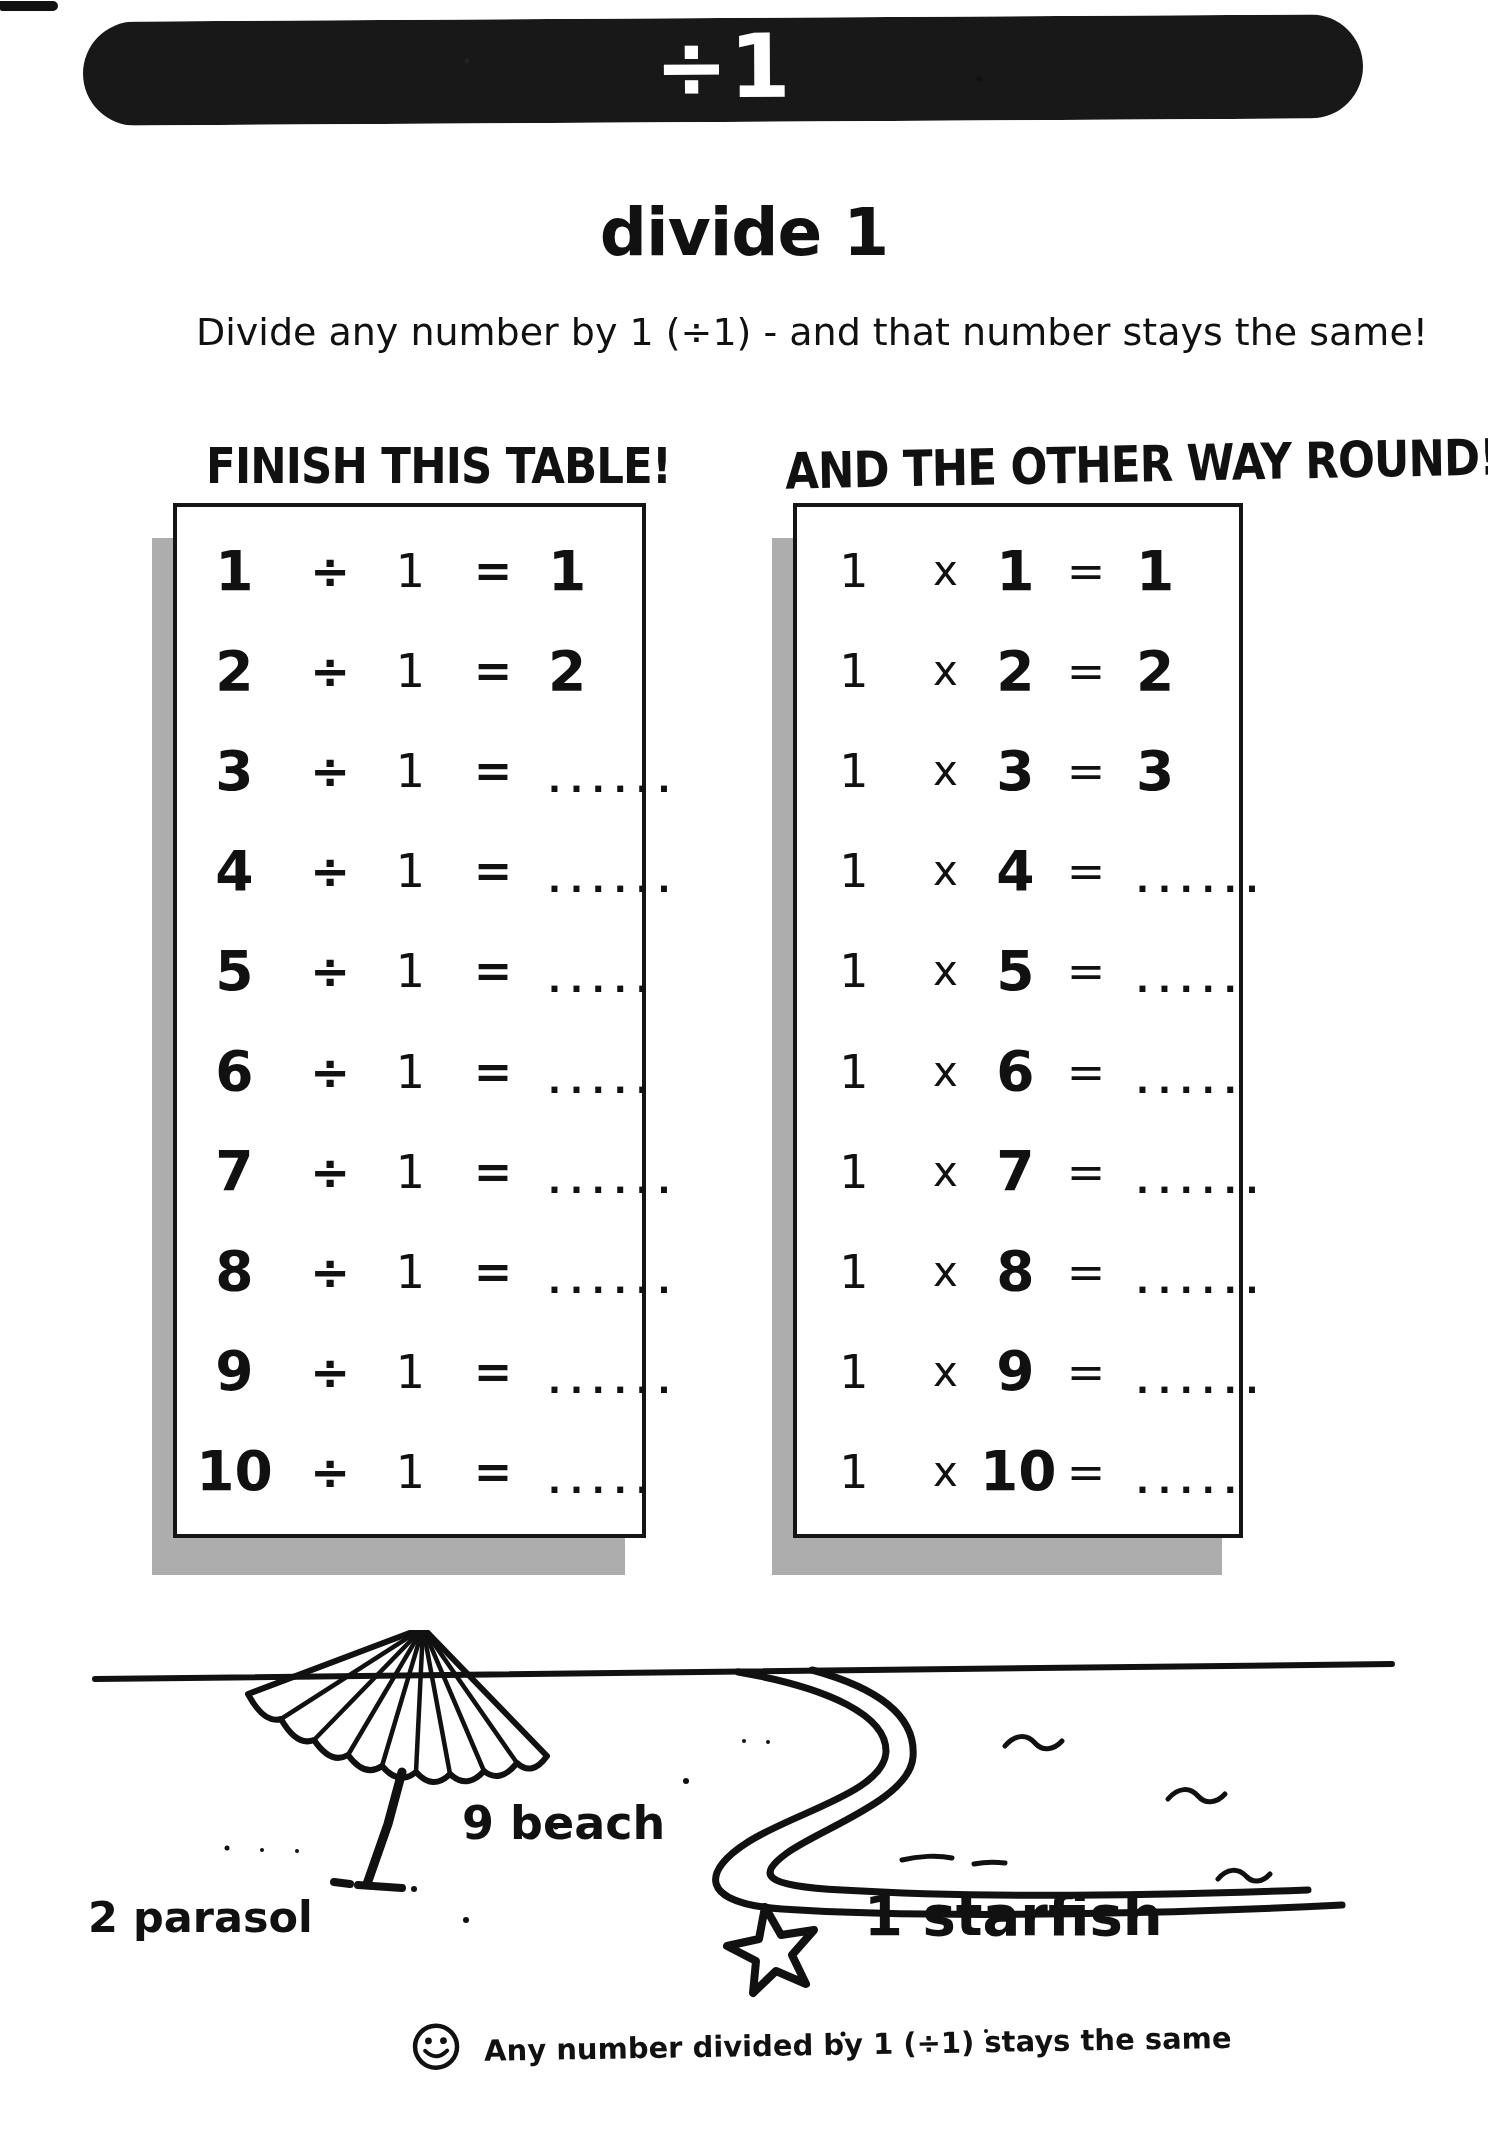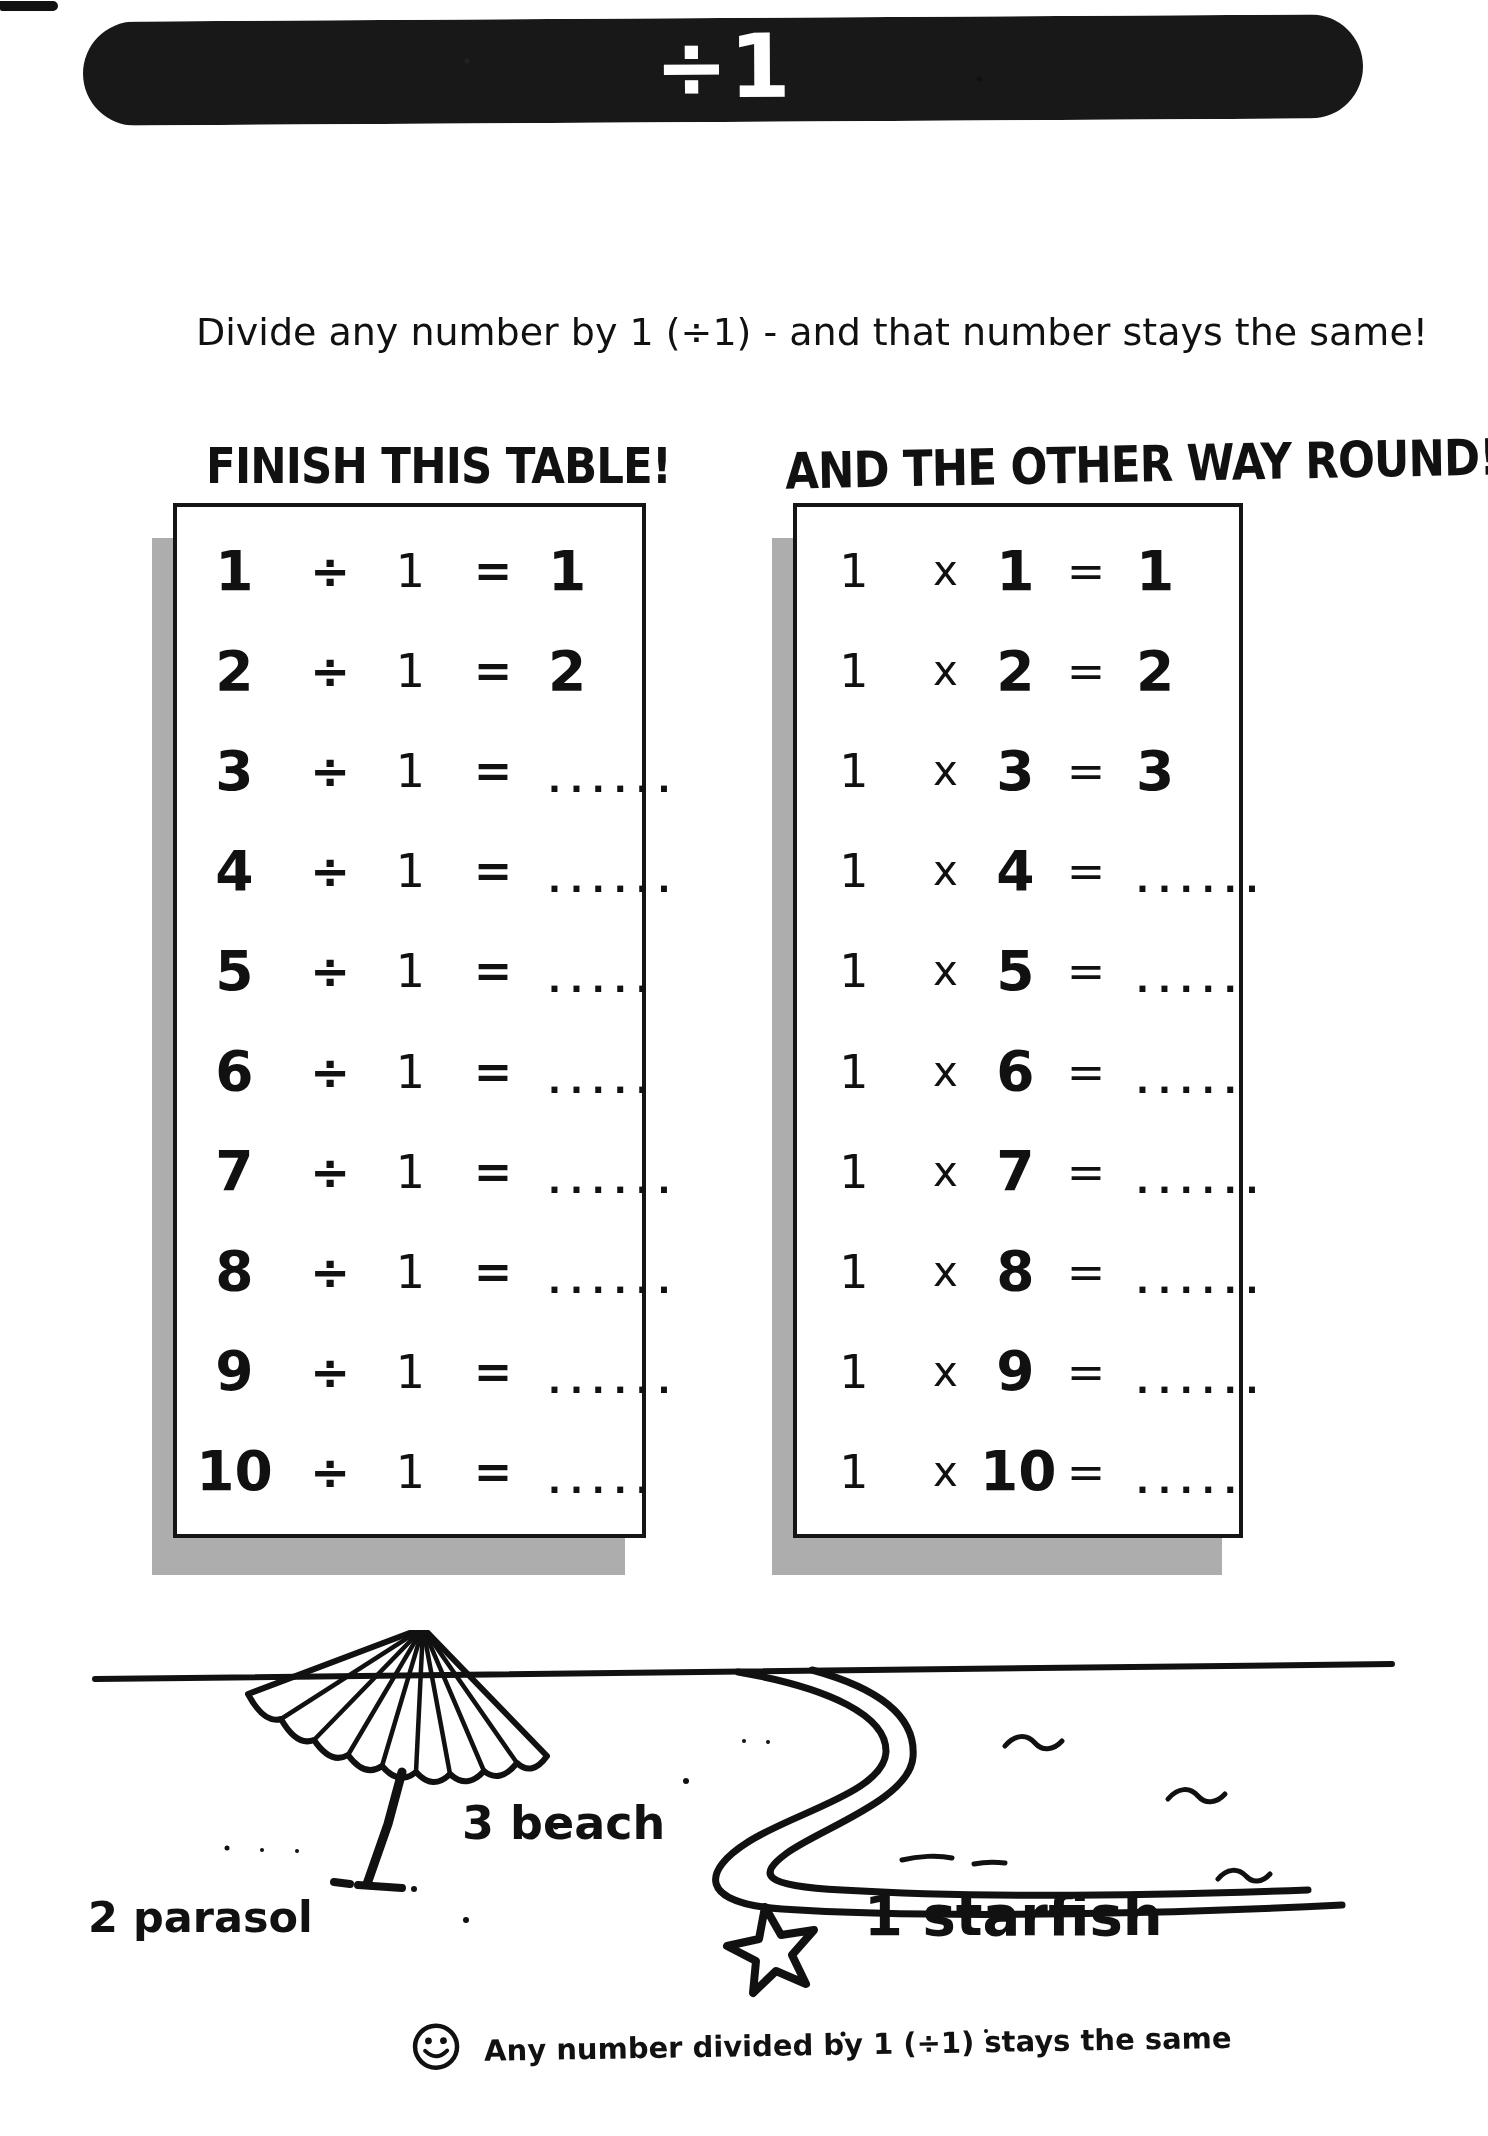--- a/index.html
+++ b/index.html
@@ -78,6 +78,7 @@
     <span class="badge-label">÷1</span>
   </div>
 
+  <h1 class="page-title">divide 1</h1>
 
   <div class="instruction">Divide any number by 1 (÷1) - and that number stays the same!</div>
 

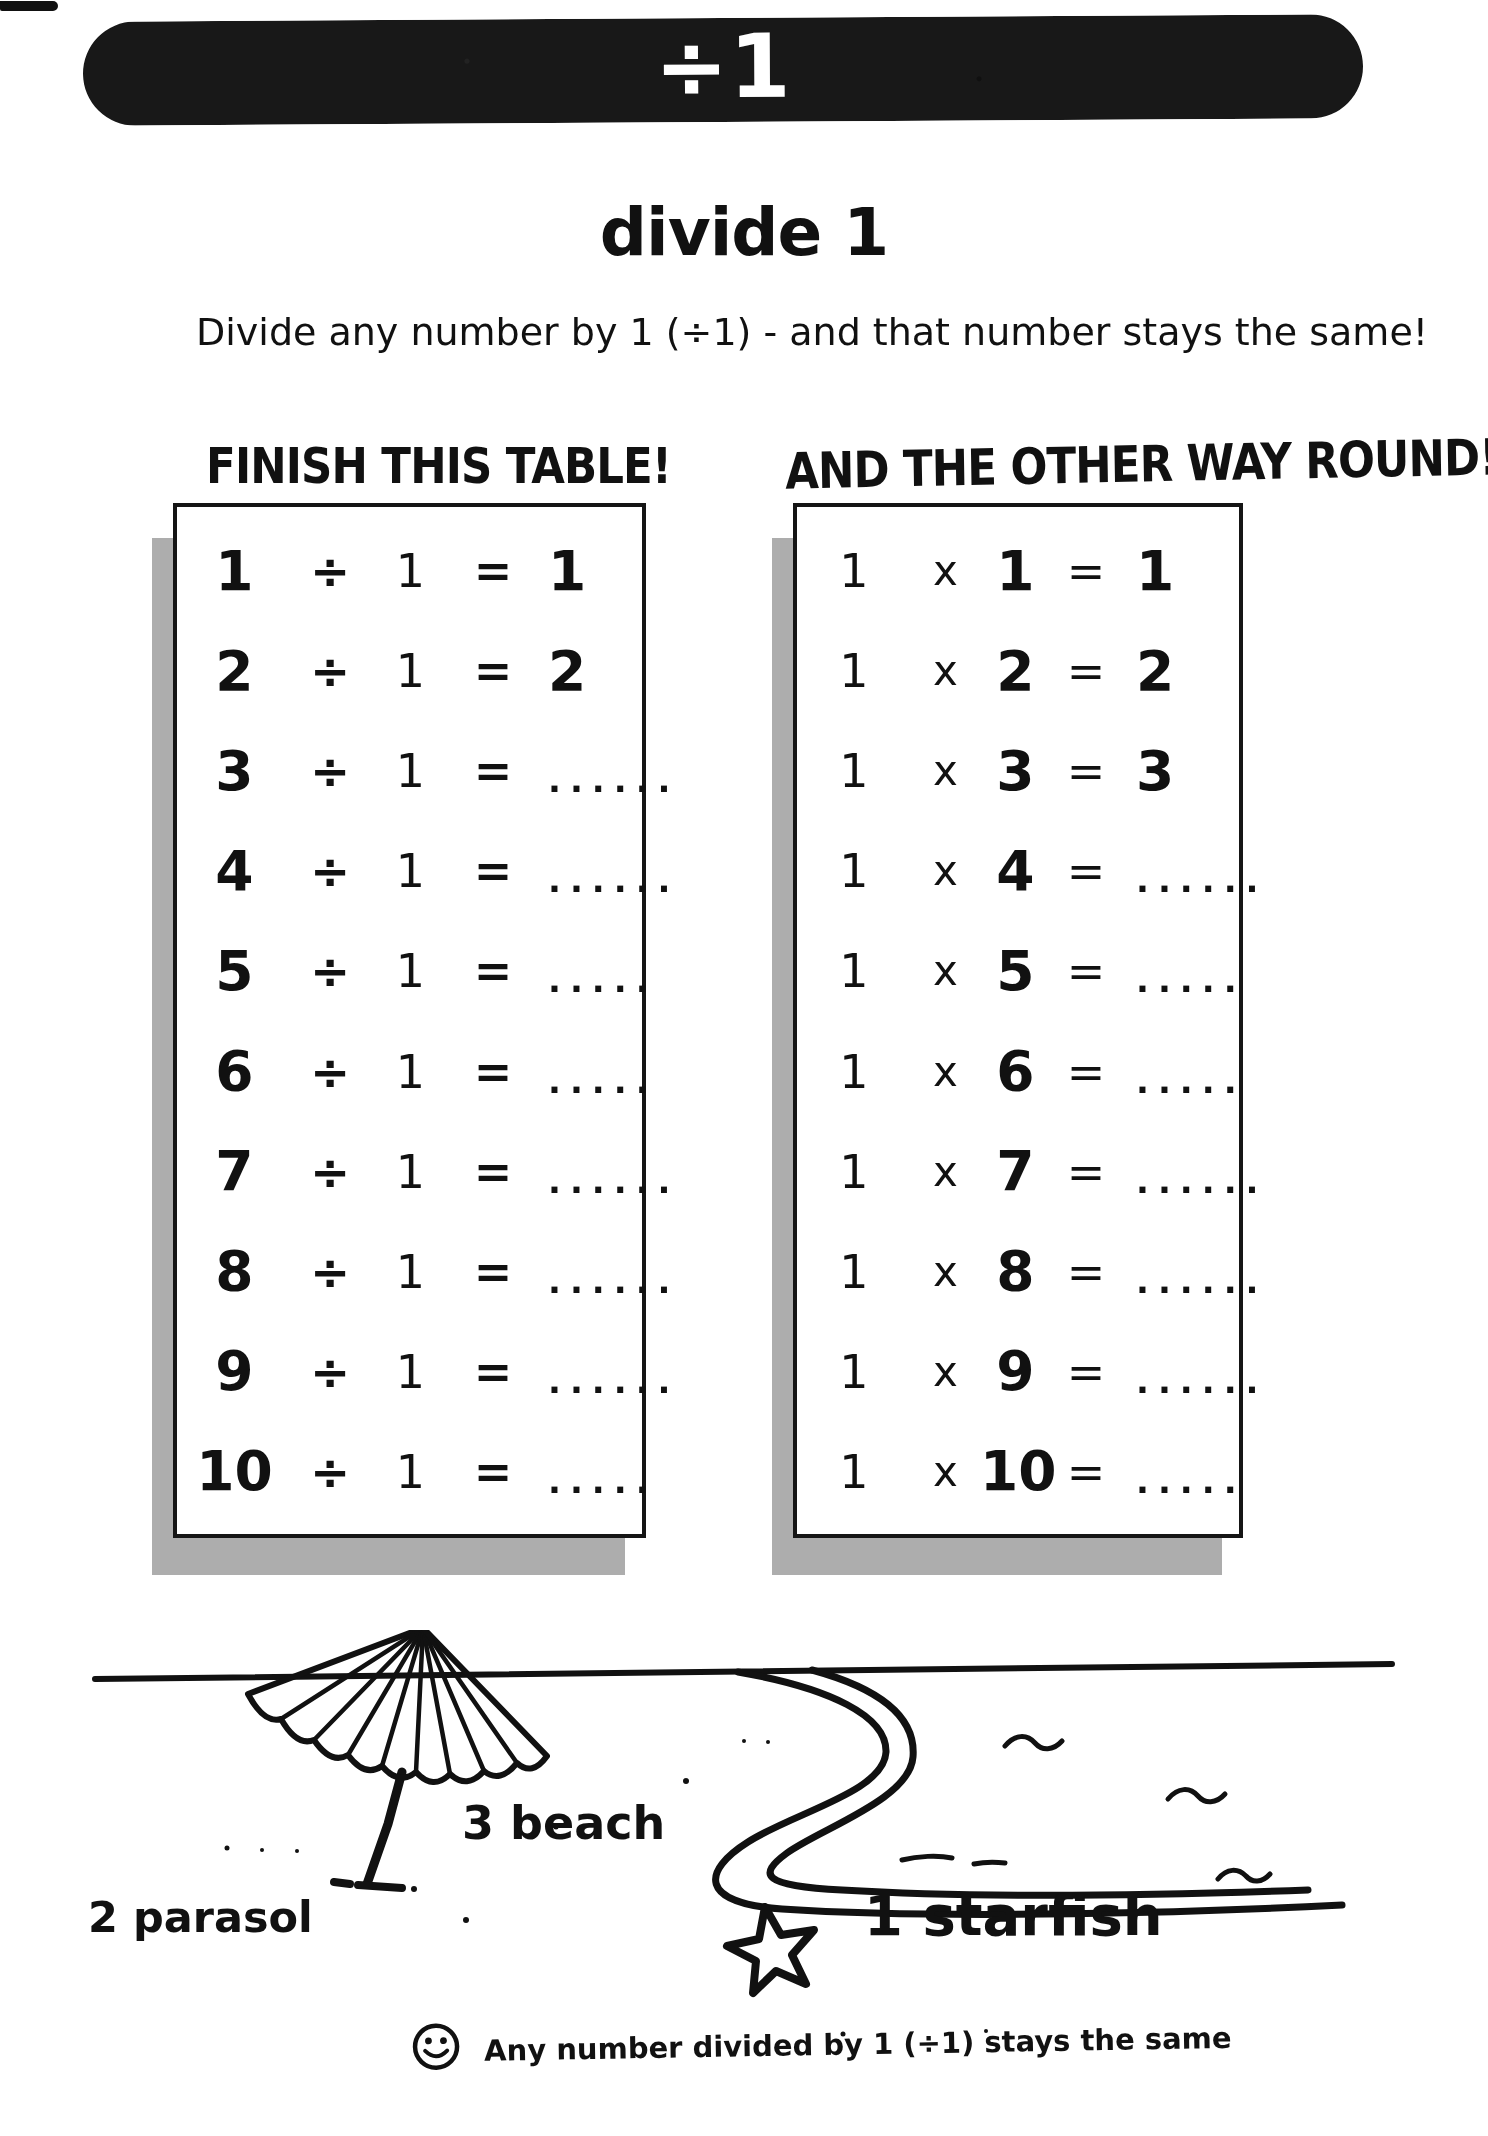--- a/index.html
+++ b/index.html
@@ -290,7 +290,7 @@
     </g>
   </svg>
 
-  <div class="ill-label lbl-beach">3 beach</div>
+  <div class="ill-label lbl-beach">9 beach</div>
   <div class="ill-label lbl-parasol">2 parasol</div>
   <div class="ill-label lbl-starfish">1 starfish</div>
 

